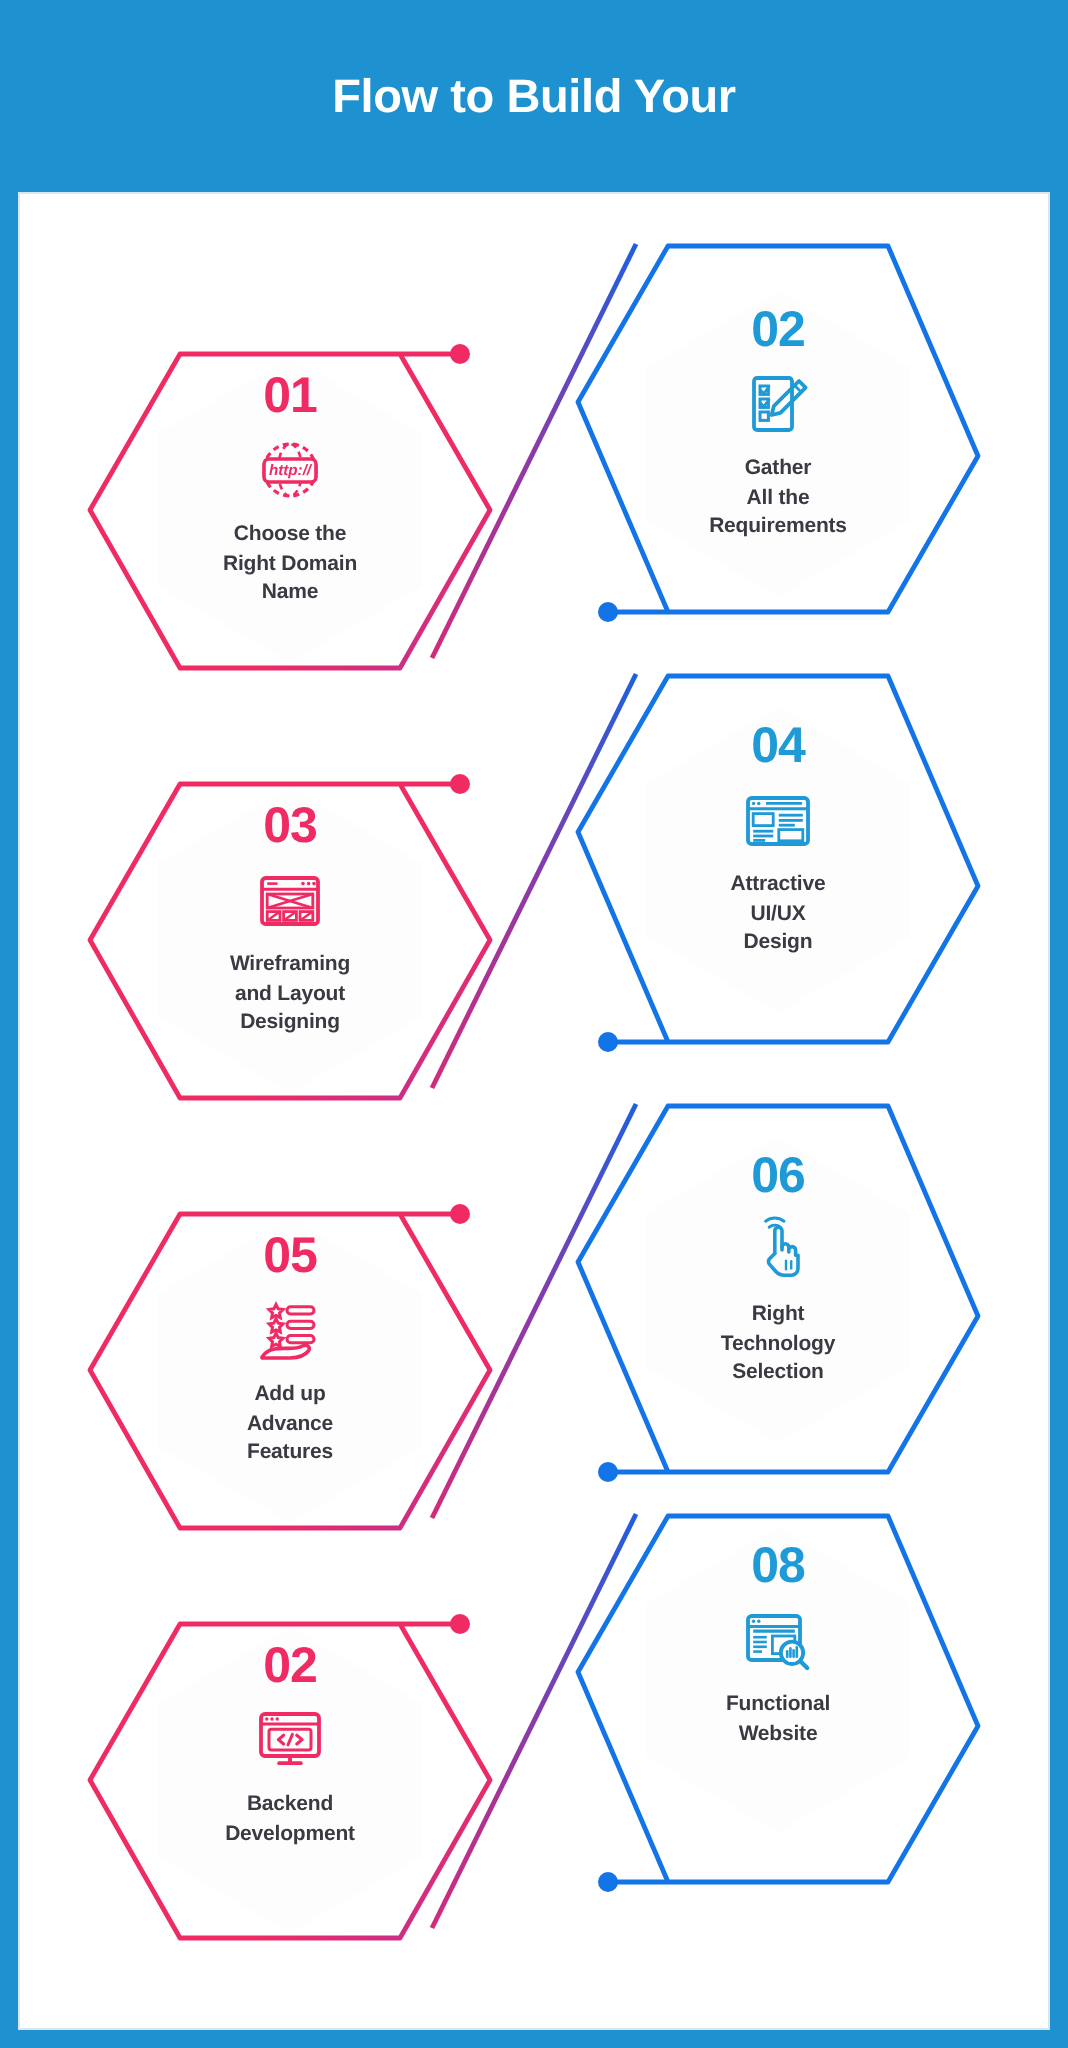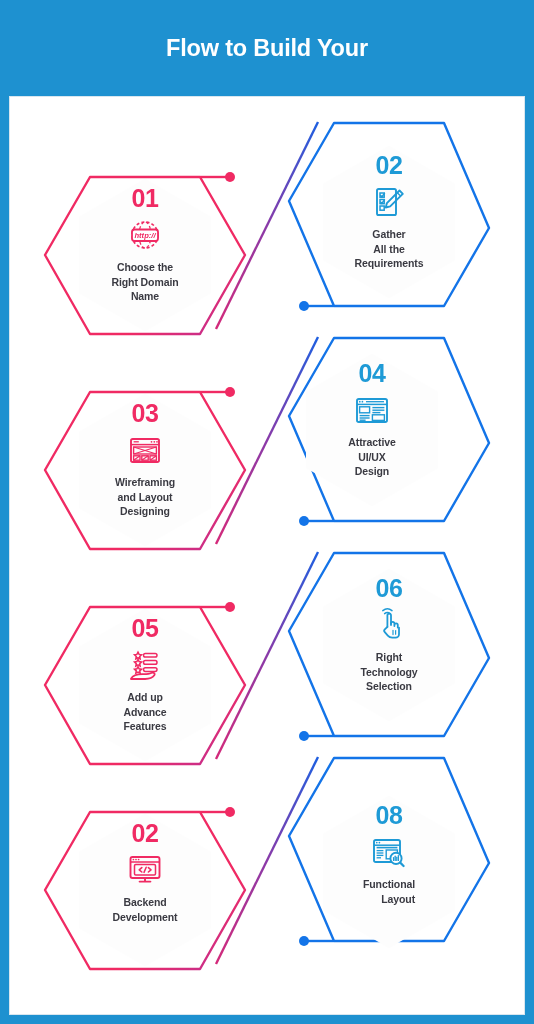--- a/index.html
+++ b/index.html
@@ -237,7 +237,7 @@
     </div>
   </div>
 
-  <div class="hexcard" style="left:297px; top:258px;">
+  <div class="hexcard" style="left:314px; top:258px;">
     <div class="hex-num blue">04</div>
     <div class="hex-icon">
       <svg width="40" height="40" viewBox="0 0 40 40">

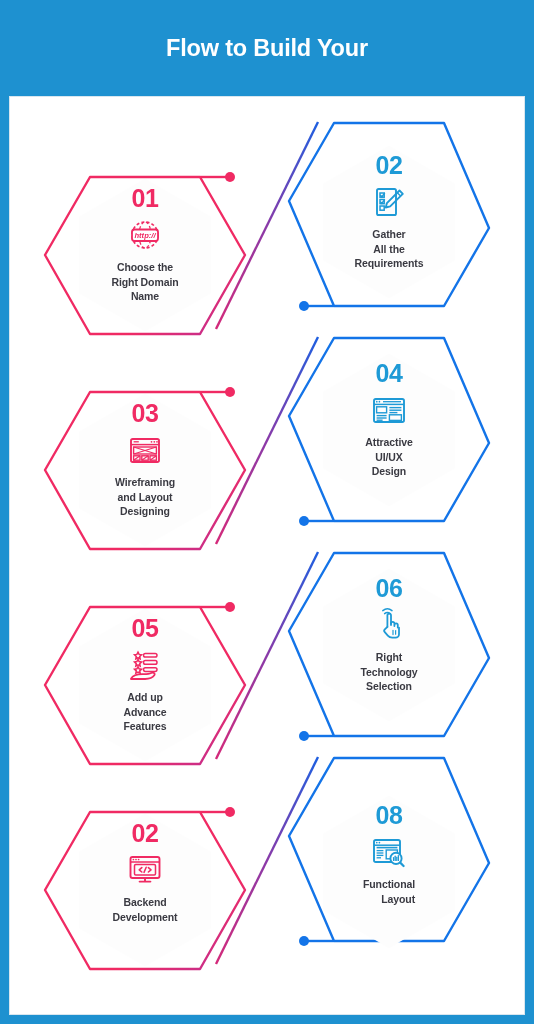--- a/index.html
+++ b/index.html
@@ -332,7 +332,7 @@
     </div>
   </div>
 
-  <div class="hexcard" style="left:314px; top:700px;text-align:right;">
+  <div class="hexcard" style="left:314px; top:668px;">
     <div class="hex-num blue">08</div>
     <div class="hex-icon">
       <svg width="40" height="40" viewBox="0 0 40 40">

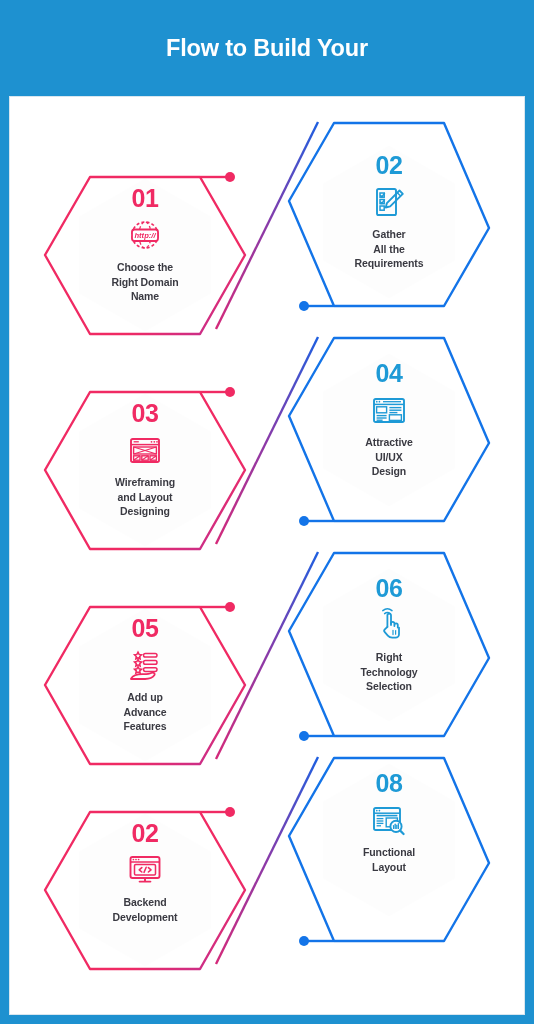--- a/index.html
+++ b/index.html
@@ -358,7 +358,7 @@
     </div>
     <div class="hex-label">
       <div>Functional</div>
-      <div>Layout</div>
+      <div>Website</div>
     </div>
   </div>
 

